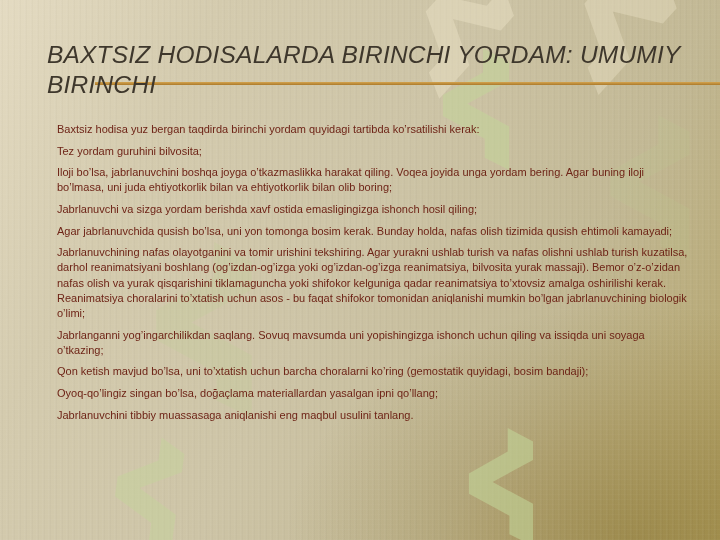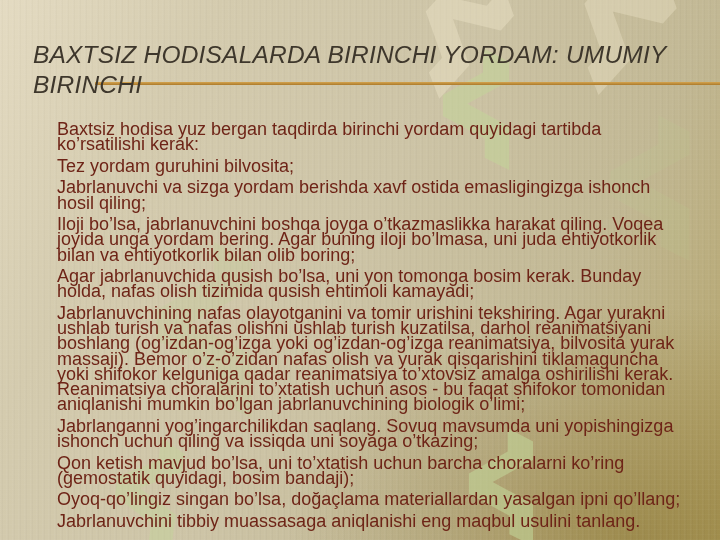--- a/index.html
+++ b/index.html
@@ -34,7 +34,7 @@
   }
   .title{
     position:absolute;z-index:4;
-    left:33px;top:40px;width:660px;
+    left:47px;top:40px;width:660px;
     font-style:italic;
     font-size:24.5px;line-height:30px;
     color:var(--title-color,#3e372c);

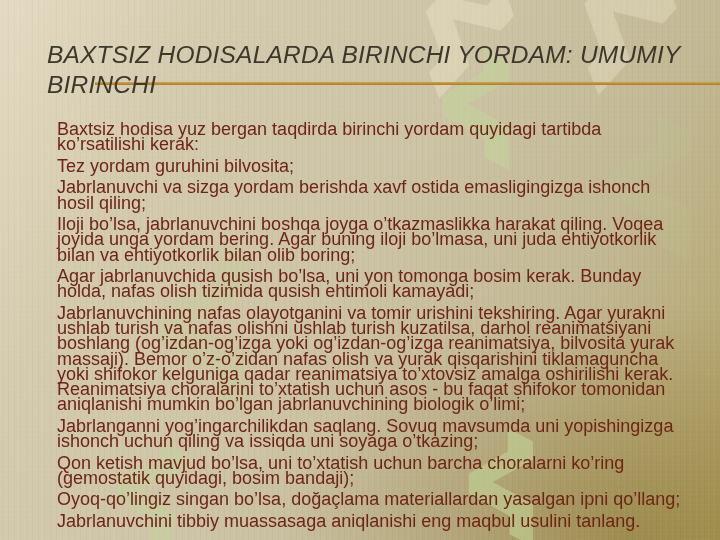--- a/index.html
+++ b/index.html
@@ -43,7 +43,7 @@
   .body-text{
     position:absolute;z-index:4;
     left:57px;top:122px;width:633px;
-    font-size:18px;line-height:15.2px;
+    font-size:11px;line-height:15.2px;
     color:var(--body-color,#6e2417);
   }
   .body-text p{margin:0 0 6.4px 0;}

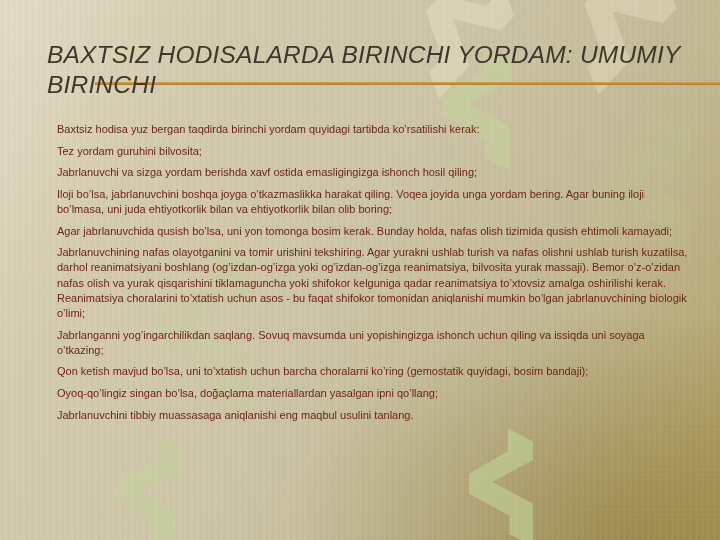--- a/index.html
+++ b/index.html
@@ -106,8 +106,8 @@
   <div class="body-text">
     <p>Baxtsiz hodisa yuz bergan taqdirda birinchi yordam quyidagi tartibda ko’rsatilishi kerak:</p>
     <p>Tez yordam guruhini bilvosita;</p>
+    <p>Iloji bo’lsa, jabrlanuvchini boshqa joyga o’tkazmaslikka harakat qiling. Voqea joyida unga yordam bering. Agar buning iloji bo’lmasa, uni juda ehtiyotkorlik bilan va ehtiyotkorlik bilan olib boring;</p>
     <p>Jabrlanuvchi va sizga yordam berishda xavf ostida emasligingizga ishonch hosil qiling;</p>
-    <p>Iloji bo’lsa, jabrlanuvchini boshqa joyga o’tkazmaslikka harakat qiling. Voqea joyida unga yordam bering. Agar buning iloji bo’lmasa, uni juda ehtiyotkorlik bilan va ehtiyotkorlik bilan olib boring;</p>
     <p>Agar jabrlanuvchida qusish bo’lsa, uni yon tomonga bosim kerak. Bunday holda, nafas olish tizimida qusish ehtimoli kamayadi;</p>
     <p>Jabrlanuvchining nafas olayotganini va tomir urishini tekshiring. Agar yurakni ushlab turish va nafas olishni ushlab turish kuzatilsa, darhol reanimatsiyani boshlang (og’izdan-og’izga yoki og’izdan-og’izga reanimatsiya, bilvosita yurak massaji). Bemor o’z-o’zidan nafas olish va yurak qisqarishini tiklamaguncha yoki shifokor kelguniga qadar reanimatsiya to’xtovsiz amalga oshirilishi kerak. Reanimatsiya choralarini to’xtatish uchun asos - bu faqat shifokor tomonidan aniqlanishi mumkin bo’lgan jabrlanuvchining biologik o’limi;</p>
     <p>Jabrlanganni yog’ingarchilikdan saqlang. Sovuq mavsumda uni yopishingizga ishonch uchun qiling va issiqda uni soyaga o’tkazing;</p>

